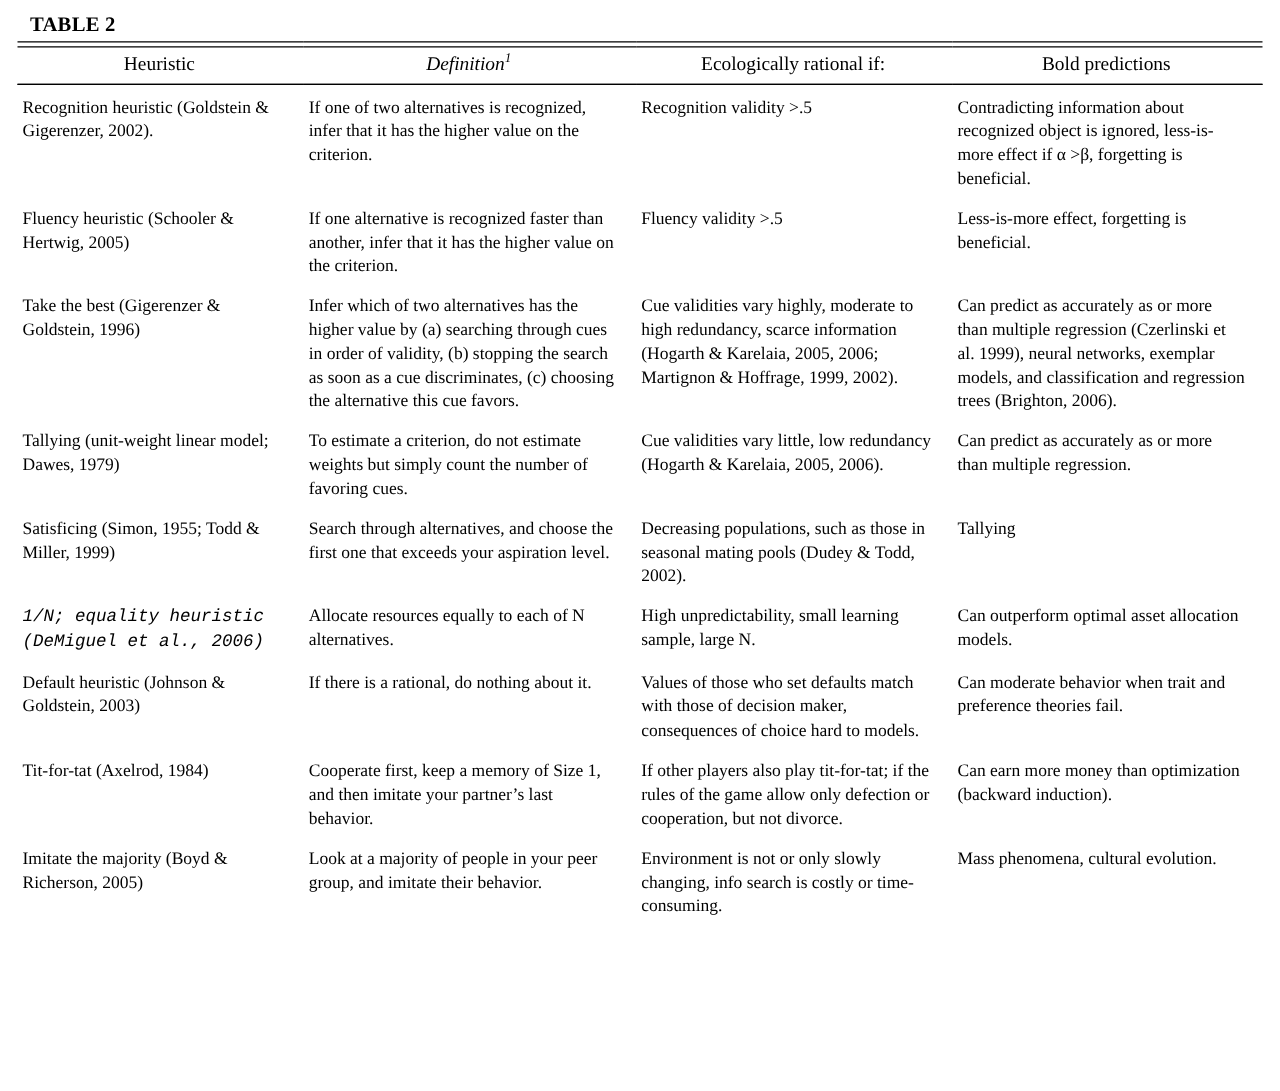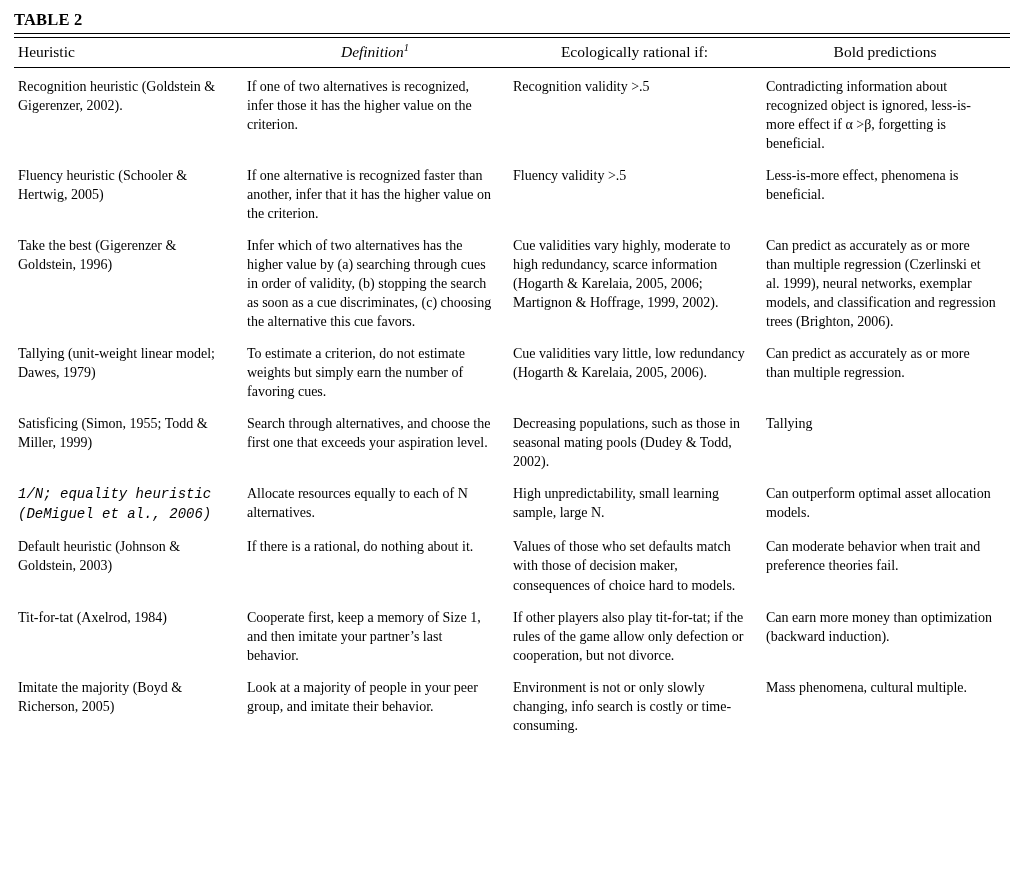--- a/index.html
+++ b/index.html
@@ -26,7 +26,7 @@
     font-weight: bold;
     font-size: 16.5px;
     letter-spacing: 0.2px;
-    margin: 0 0 3px 0;
+    margin: 0 0 3px 10px;
   }
   .table-title {
     font-family: "Liberation Serif", serif;

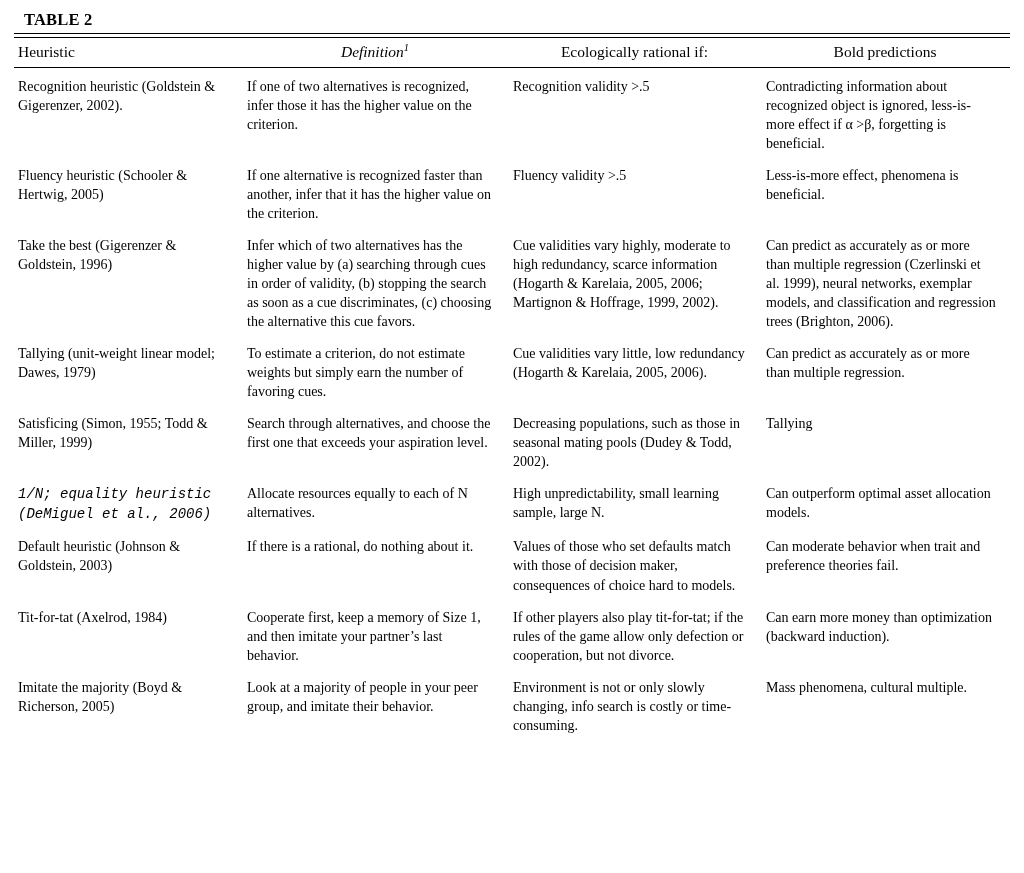--- a/index.html
+++ b/index.html
@@ -58,7 +58,7 @@
     vertical-align: bottom;
     line-height: 1.15;
   }
-  thead th.h1 { text-align: left; }
+  thead th.h1 { text-align: center; }
   thead th.h2 { text-align: center; font-style: italic; }
   thead th.h3 { text-align: center; }
   thead th.h4 { text-align: center; }

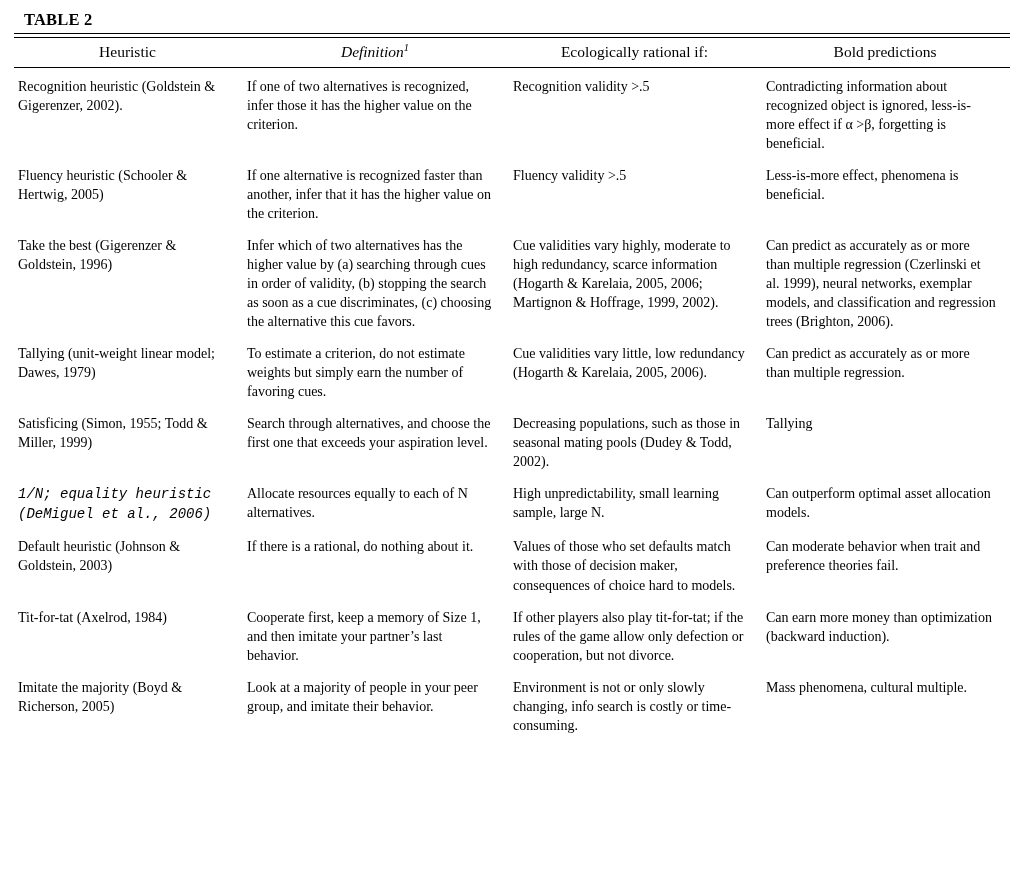--- a/index.html
+++ b/index.html
@@ -110,7 +110,7 @@
     <tbody>
       <tr>
         <td>Recognition heuristic (Goldstein &amp; Gigerenzer, 2002).</td>
-        <td>If one of two alternatives is recognized, infer those it has the higher value on the criterion.</td>
+        <td>If one of two alternatives is recognized, infer that it has the higher value on the criterion.</td>
         <td>Recognition validity &gt;.5</td>
         <td>Contradicting information about recognized object is ignored, less-is-more effect if α &gt;β, forgetting is beneficial.</td>
       </tr>

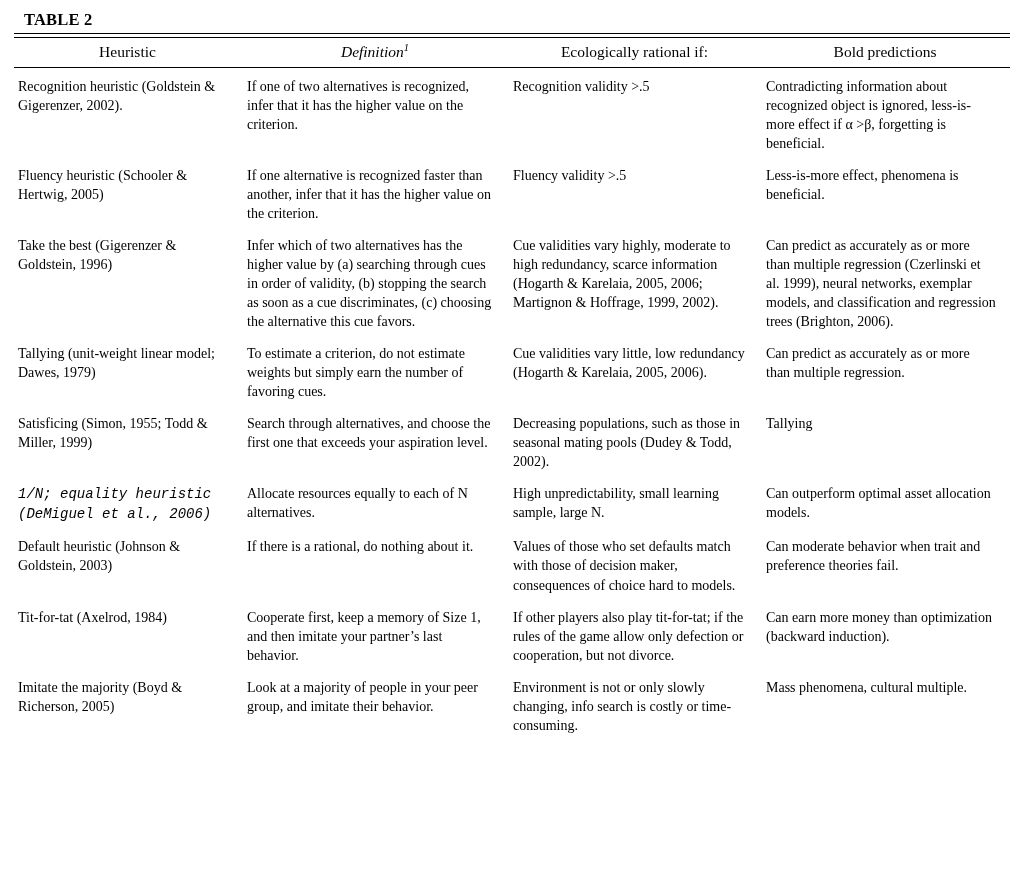--- a/index.html
+++ b/index.html
@@ -118,7 +118,7 @@
         <td>Fluency heuristic (Schooler &amp; Hertwig, 2005)</td>
         <td>If one alternative is recognized faster than another, infer that it has the higher value on the criterion.</td>
         <td>Fluency validity &gt;.5</td>
-        <td>Less-is-more effect, phenomena is beneficial.</td>
+        <td>Less-is-more effect, forgetting is beneficial.</td>
       </tr>
       <tr>
         <td>Take the best (Gigerenzer &amp; Goldstein, 1996)</td>

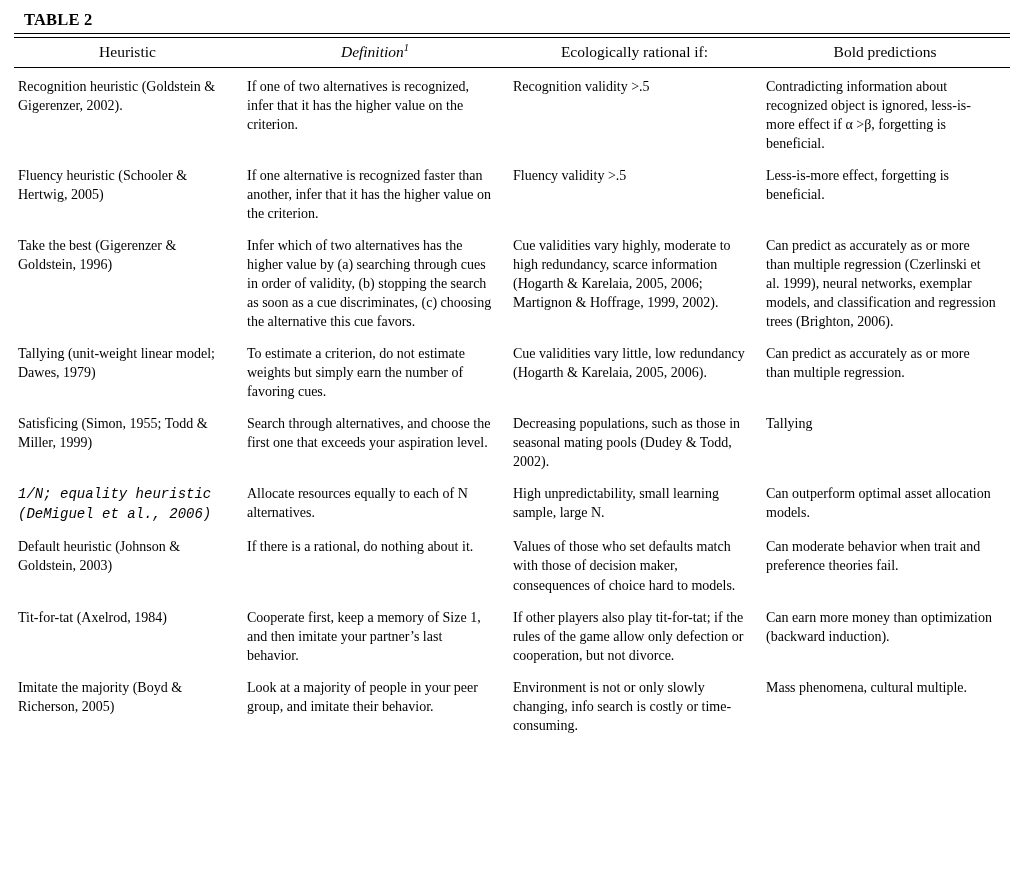--- a/index.html
+++ b/index.html
@@ -128,7 +128,7 @@
       </tr>
       <tr>
         <td>Tallying (unit-weight linear model; Dawes, 1979)</td>
-        <td>To estimate a criterion, do not estimate weights but simply earn the number of favoring cues.</td>
+        <td>To estimate a criterion, do not estimate weights but simply count the number of favoring cues.</td>
         <td>Cue validities vary little, low redundancy (Hogarth &amp; Karelaia, 2005, 2006).</td>
         <td>Can predict as accurately as or more than multiple regression.</td>
       </tr>

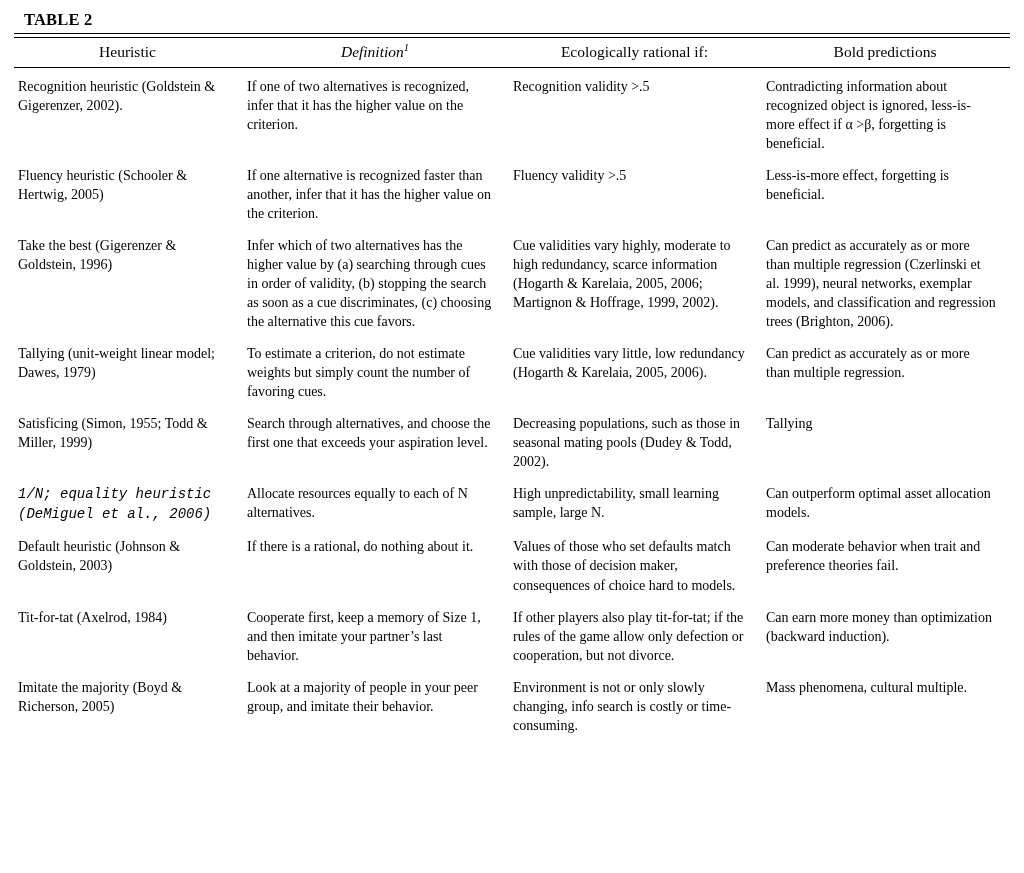--- a/index.html
+++ b/index.html
@@ -160,7 +160,7 @@
         <td>Imitate the majority (Boyd &amp; Richerson, 2005)</td>
         <td>Look at a majority of people in your peer group, and imitate their behavior.</td>
         <td>Environment is not or only slowly changing, info search is costly or time-consuming.</td>
-        <td>Mass phenomena, cultural multiple.</td>
+        <td>Mass phenomena, cultural evolution.</td>
       </tr>
 
     </tbody>

